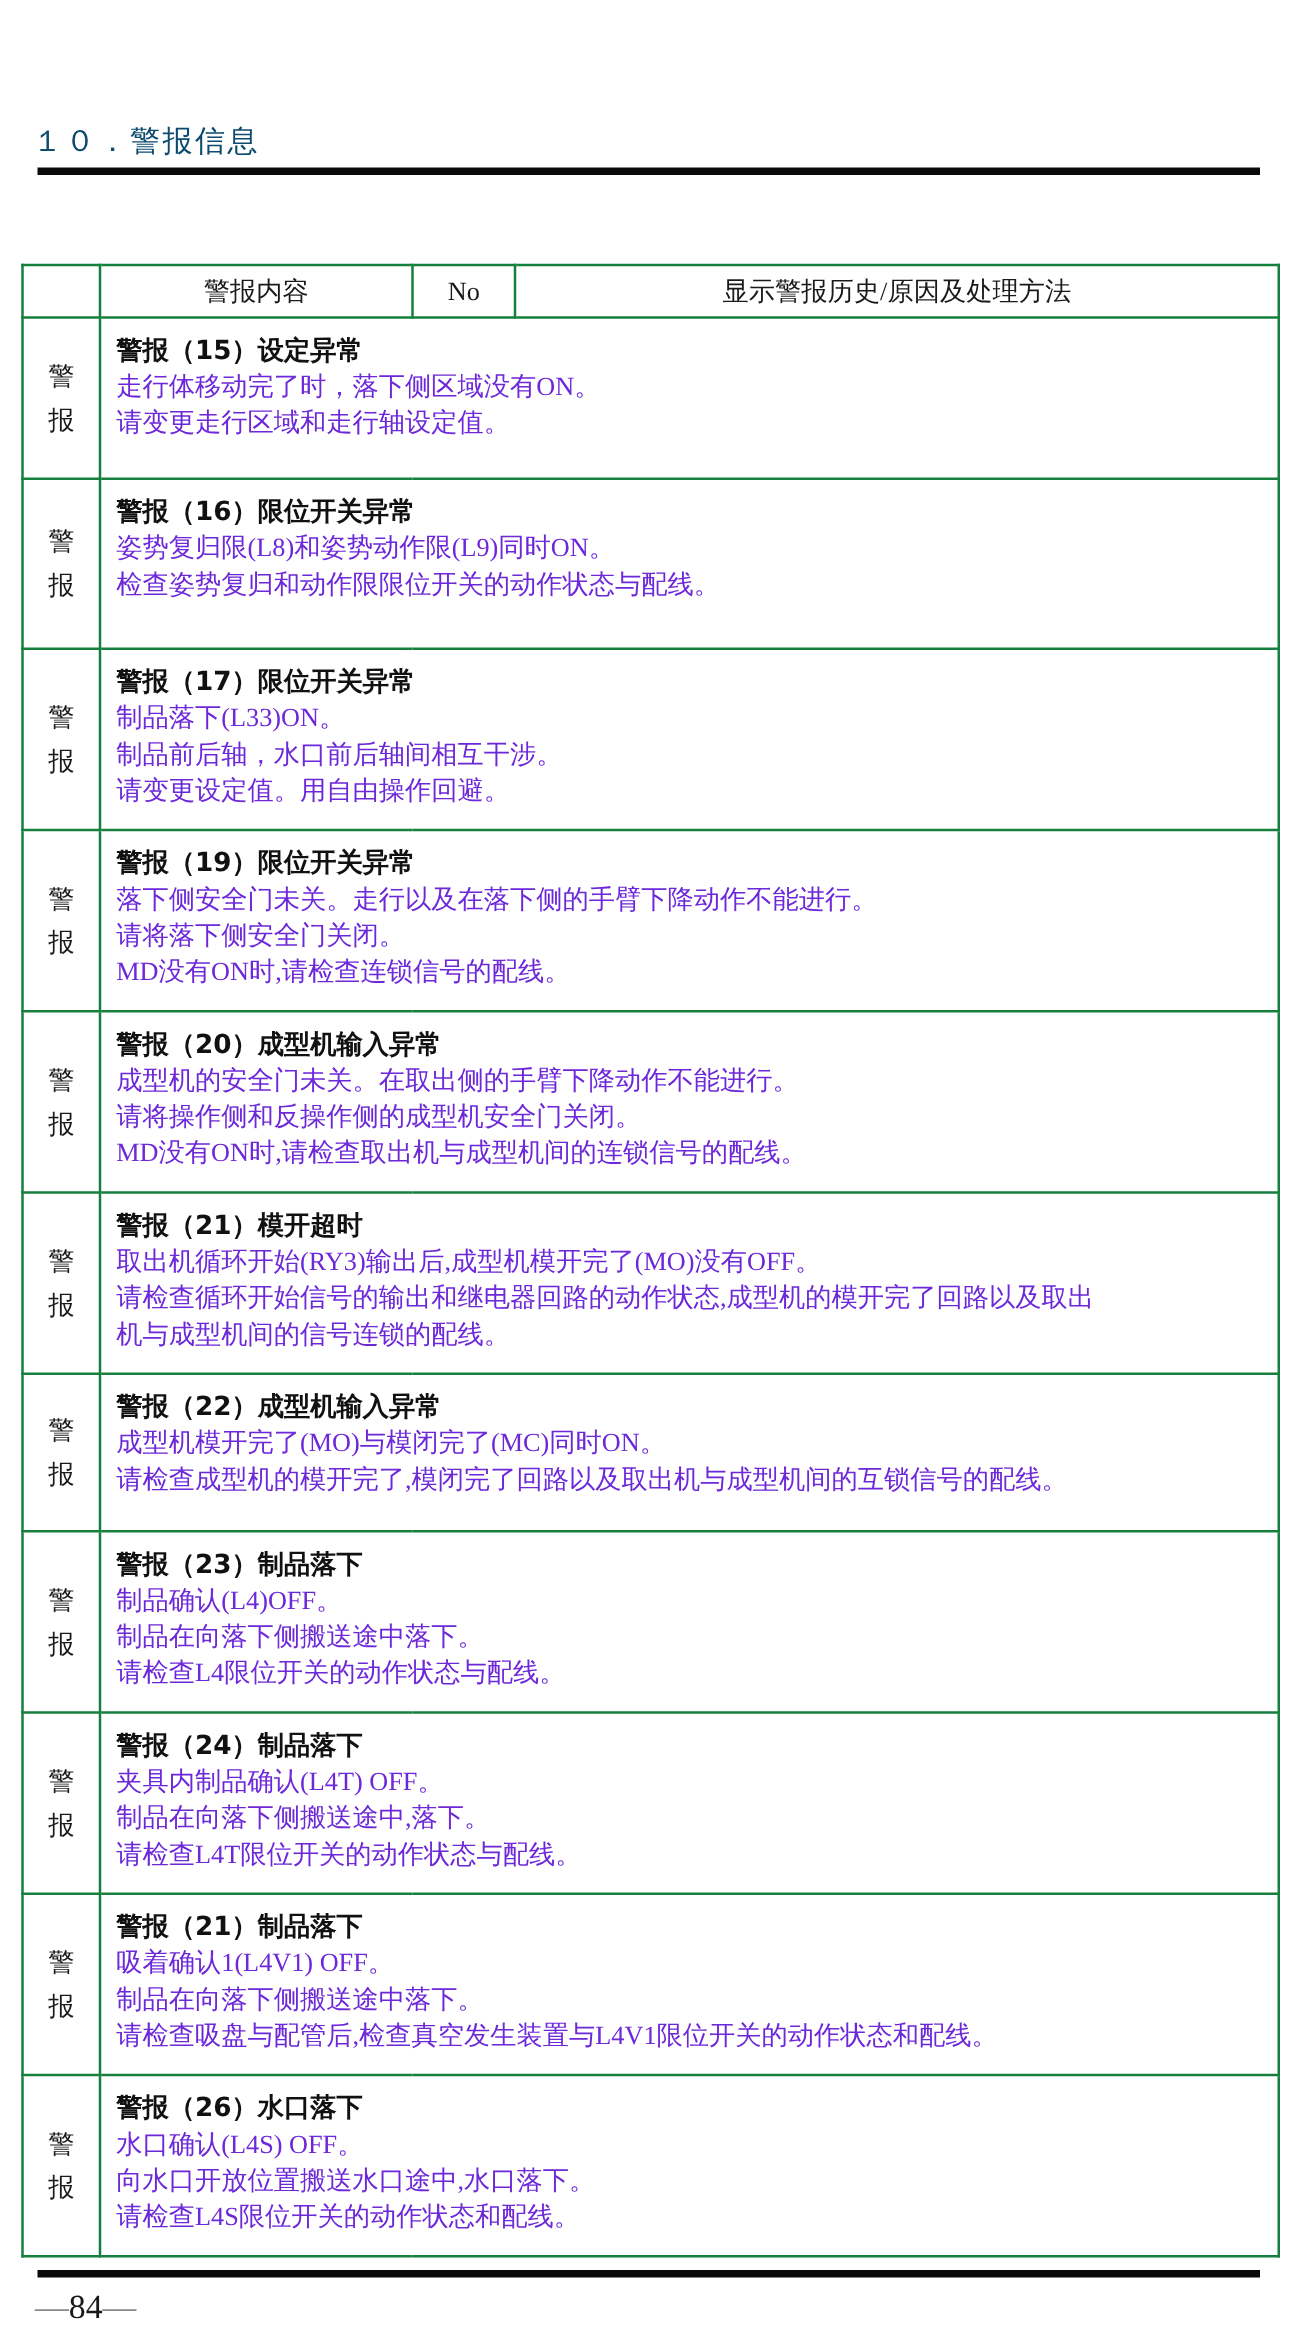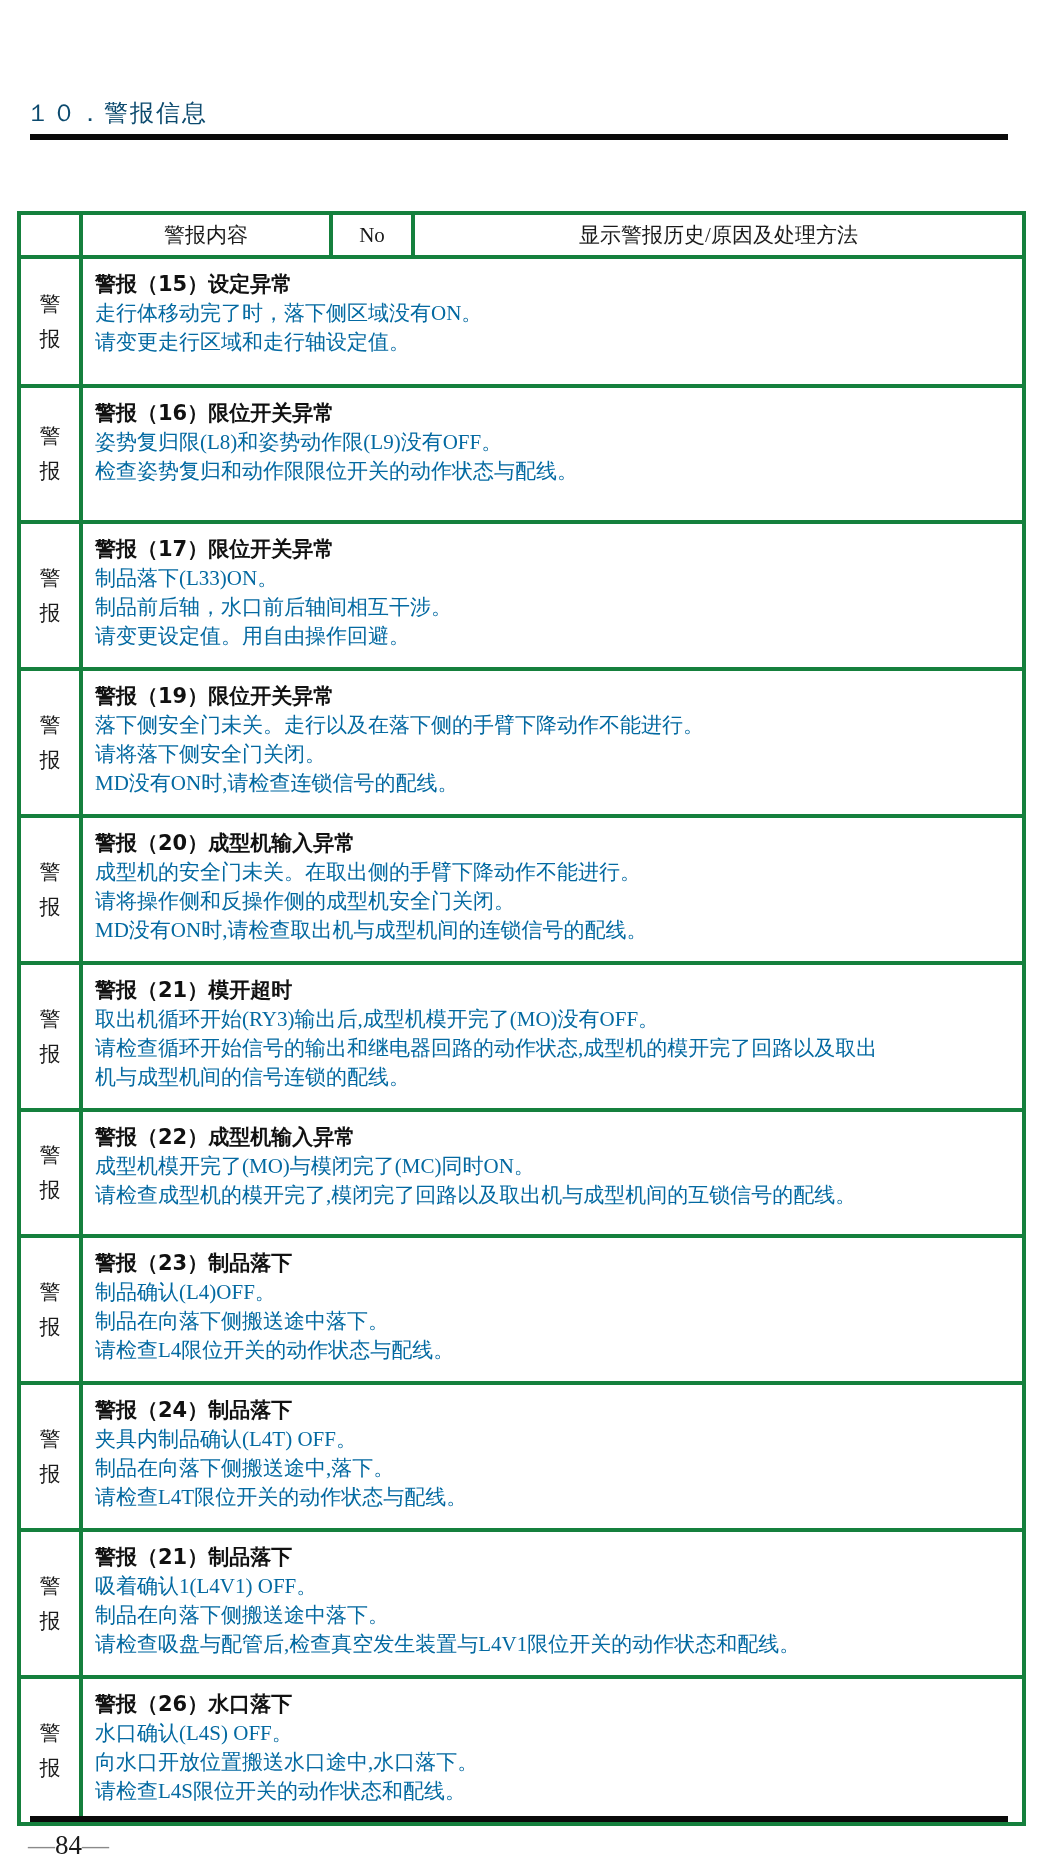--- a/index.html
+++ b/index.html
@@ -38,7 +38,7 @@
     table-layout: fixed;
   }
   .alarm-table th, .alarm-table td {
-    border: 4px solid #15803d;
+    border: 2px solid #15803d;
     padding: 0;
   }
   .alarm-table thead th {

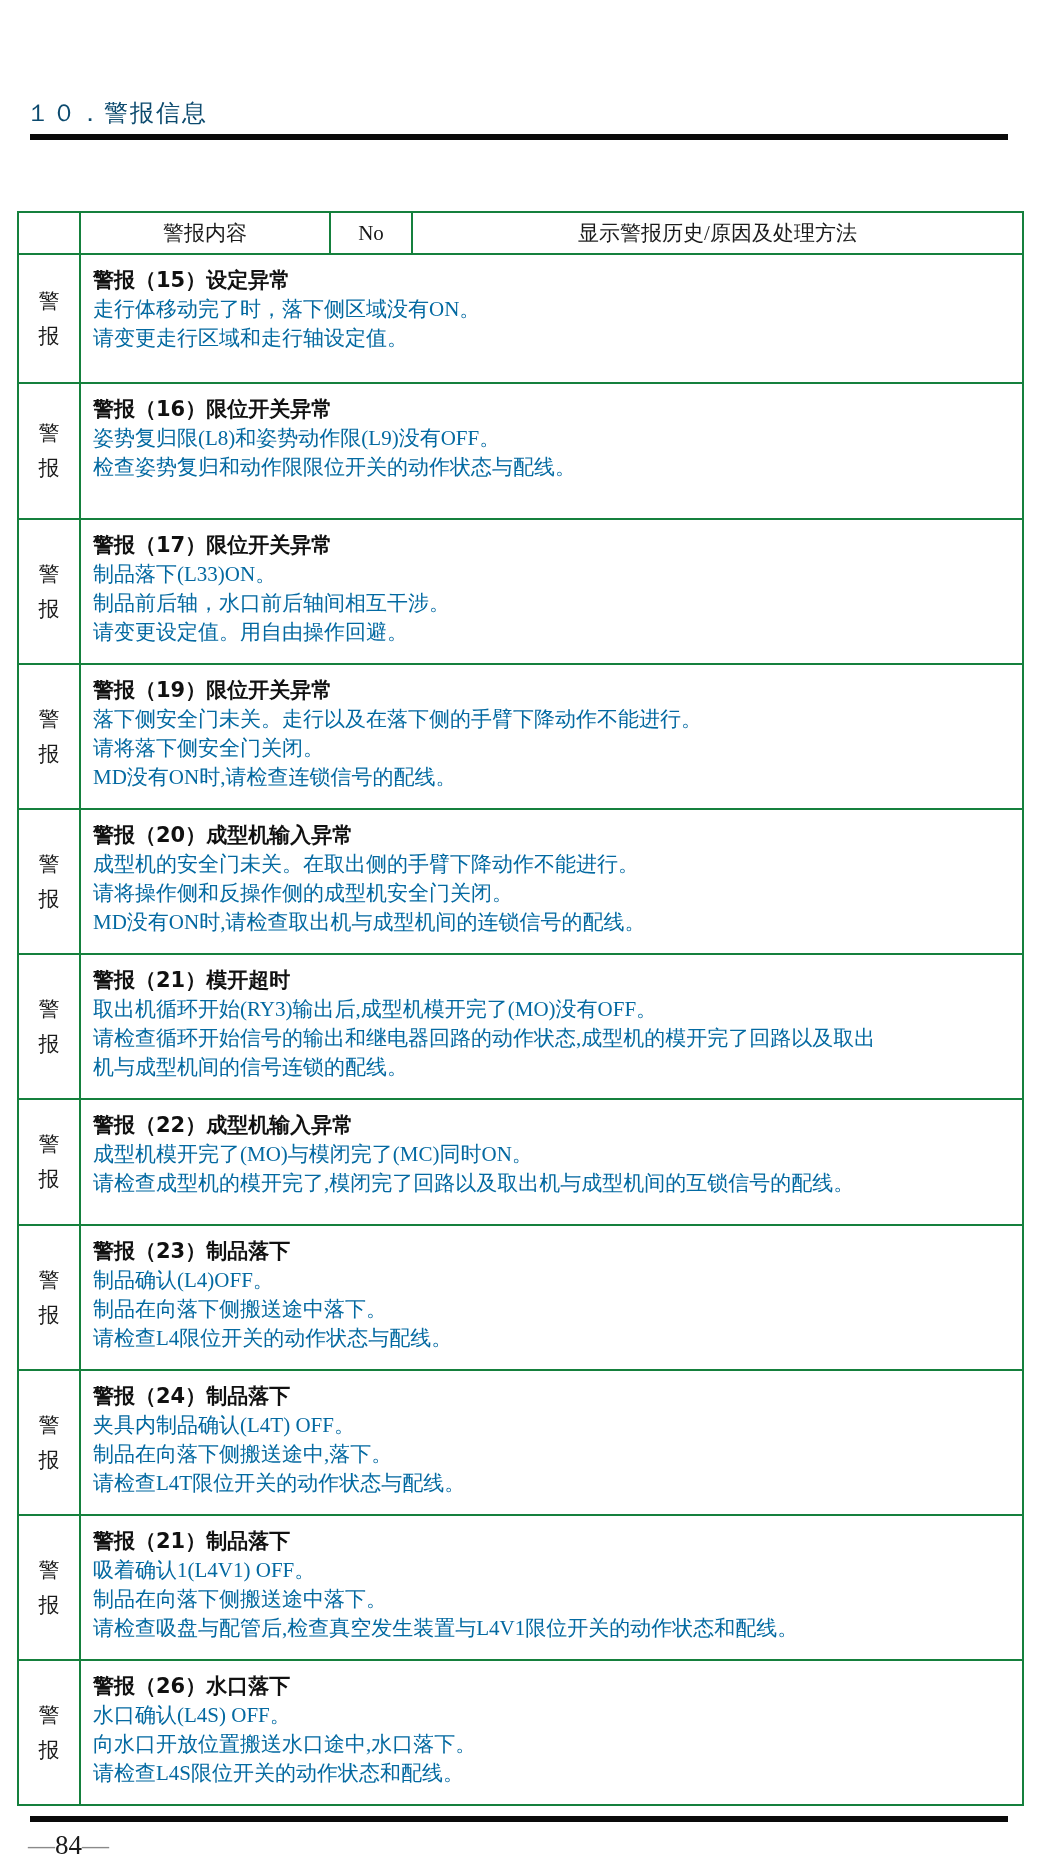--- a/index.html
+++ b/index.html
@@ -75,7 +75,7 @@
   .alarm-line {
     font-size: 21px;
     line-height: 29px;
-    color: #0369a1;
+    color: #6d28d9;
     white-space: nowrap;
   }
 

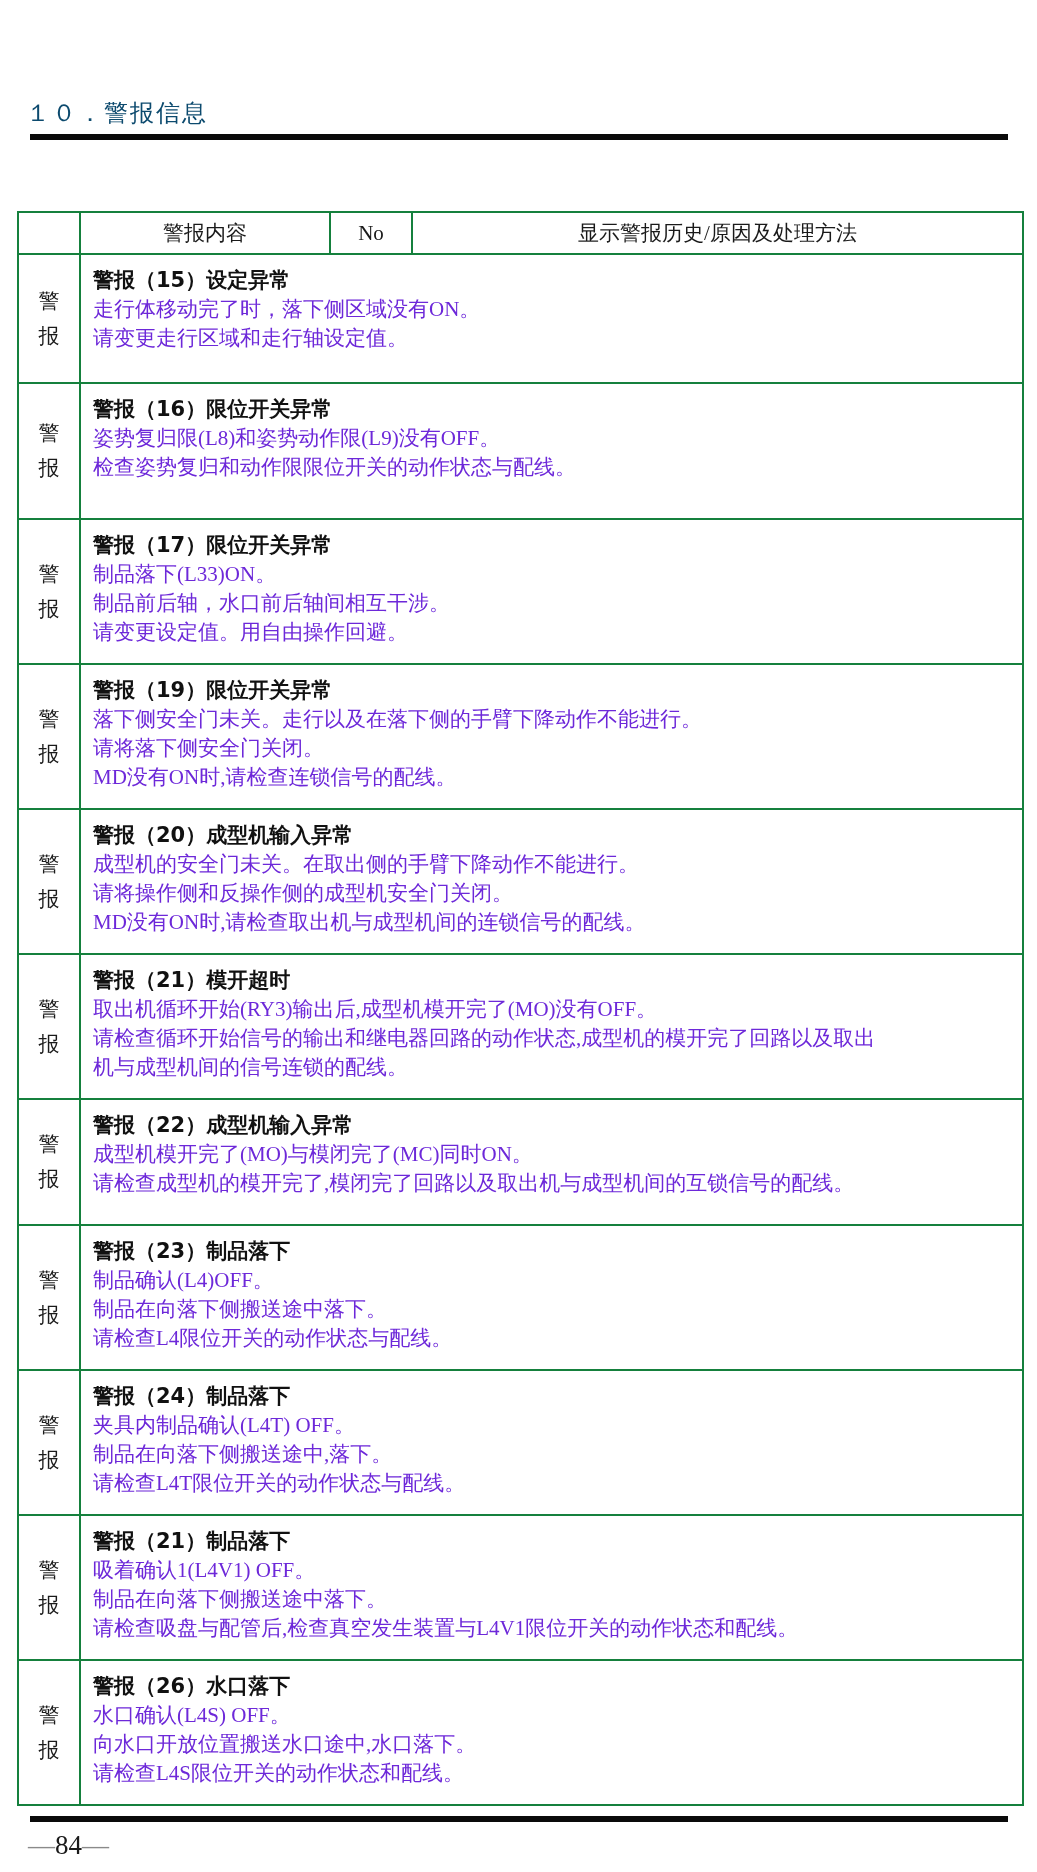--- a/index.html
+++ b/index.html
@@ -133,7 +133,7 @@
     </td>
     <td class="content-cell" colspan="3">
       <div class="alarm-title">警报（16）限位开关异常</div>
-    <div class="alarm-line">姿势复归限(L8)和姿势动作限(L9)没有OFF。</div>
+    <div class="alarm-line">姿势复归限(L8)和姿势动作限(L9)同时ON。</div>
           <div class="alarm-line">检查姿势复归和动作限限位开关的动作状态与配线。</div>
         </td>
   </tr>

